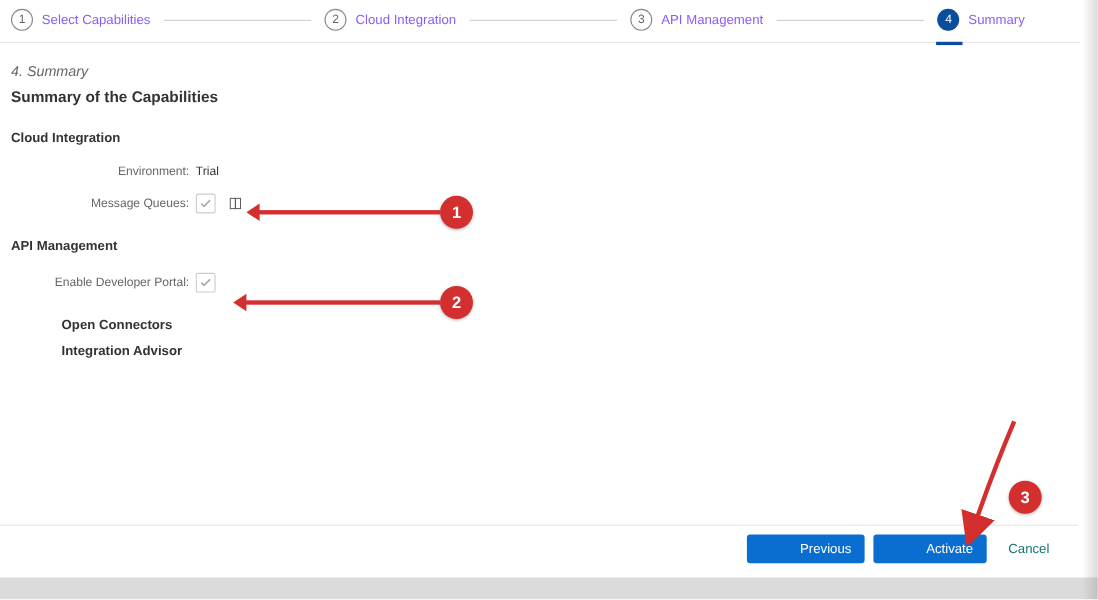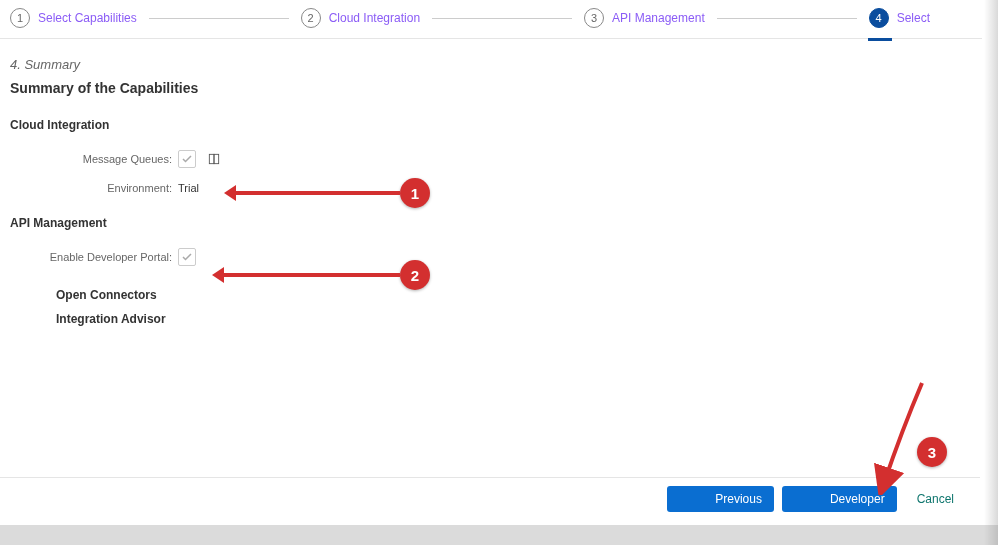--- a/index.html
+++ b/index.html
@@ -244,7 +244,7 @@
         <span>4</span>
         <div class="active-underline"></div>
       </div>
-      <div class="step-label">Select</div>
+      <div class="step-label">Summary</div>
     </div>
     <div style="flex:0.3"></div>
   </div>

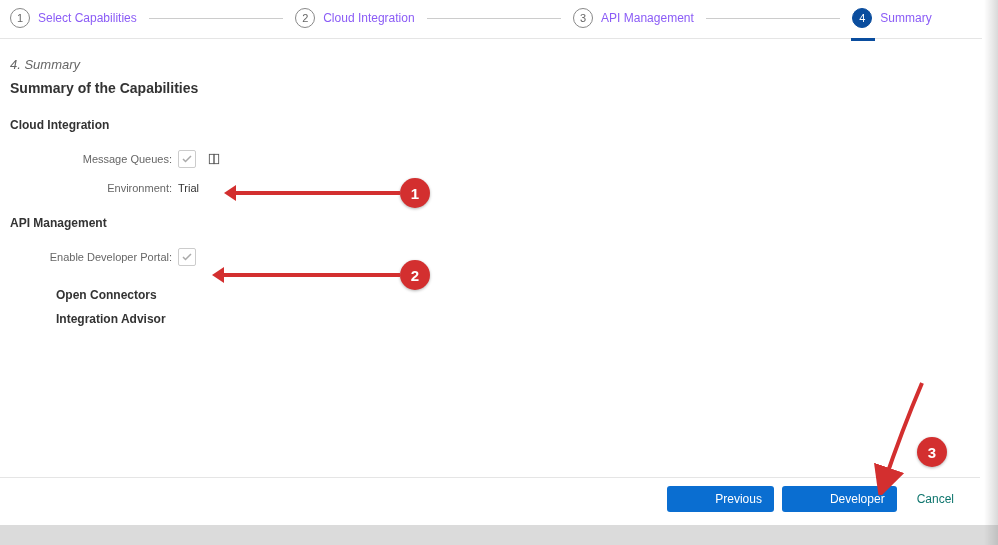--- a/index.html
+++ b/index.html
@@ -256,6 +256,10 @@
     <div class="section-gap">
       <div class="section-heading">Cloud Integration</div>
       <div class="field-row">
+        <div class="field-label">Environment:</div>
+        <div class="field-value">Trial</div>
+      </div>
+      <div class="field-row">
         <div class="field-label">Message Queues:</div>
         <div class="checkbox-look">
           <svg width="12" height="12" viewBox="0 0 24 24" fill="none" stroke="#aaa" stroke-width="3">
@@ -269,10 +273,6 @@
             </svg>
         </div>
       </div>
-      <div class="field-row">
-        <div class="field-label">Environment:</div>
-        <div class="field-value">Trial</div>
-      </div>
     </div>
 
     <div class="section-gap">

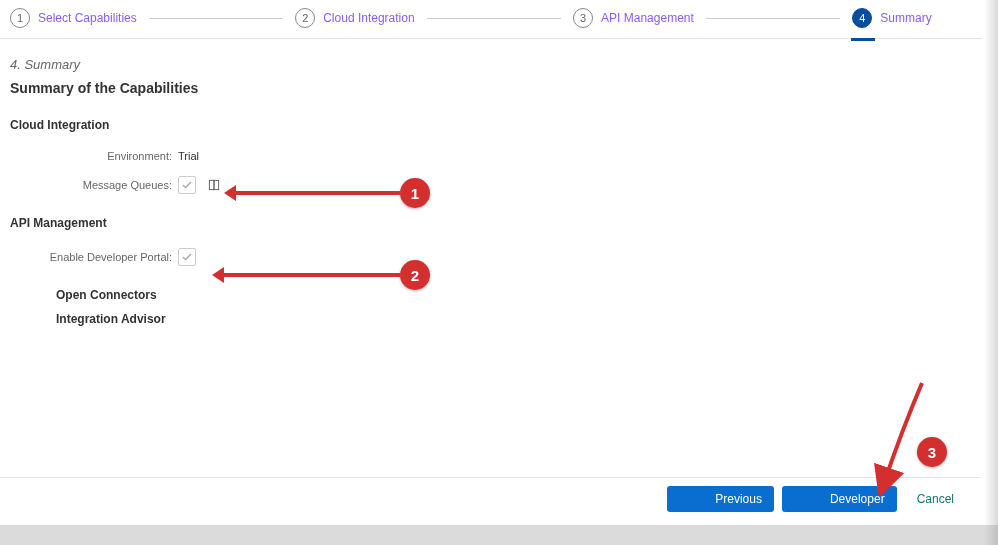--- a/index.html
+++ b/index.html
@@ -294,7 +294,7 @@
 
   <div class="footer">
     <button class="btn btn-primary">Previous</button>
-    <button class="btn btn-primary">Developer</button>
+    <button class="btn btn-primary">Activate</button>
     <button class="btn btn-text">Cancel</button>
   </div>
 

